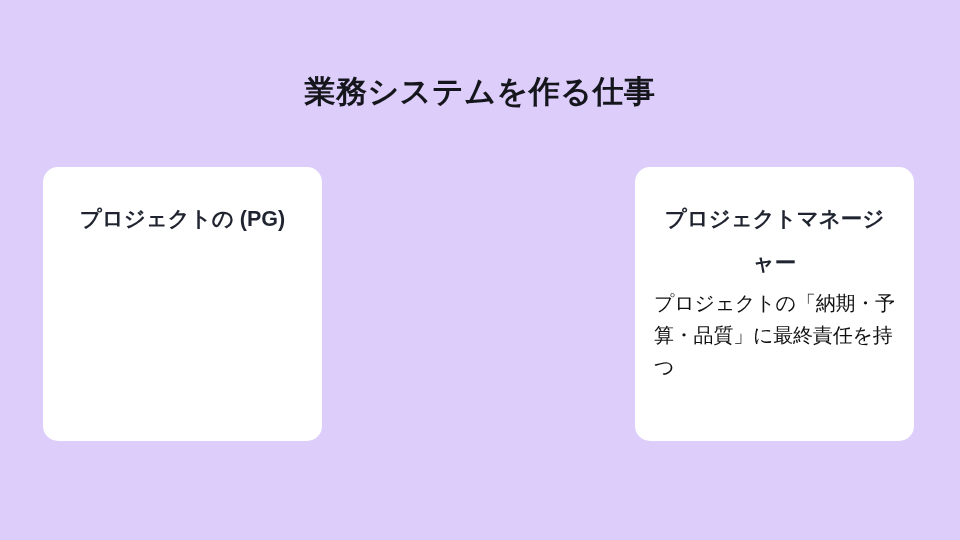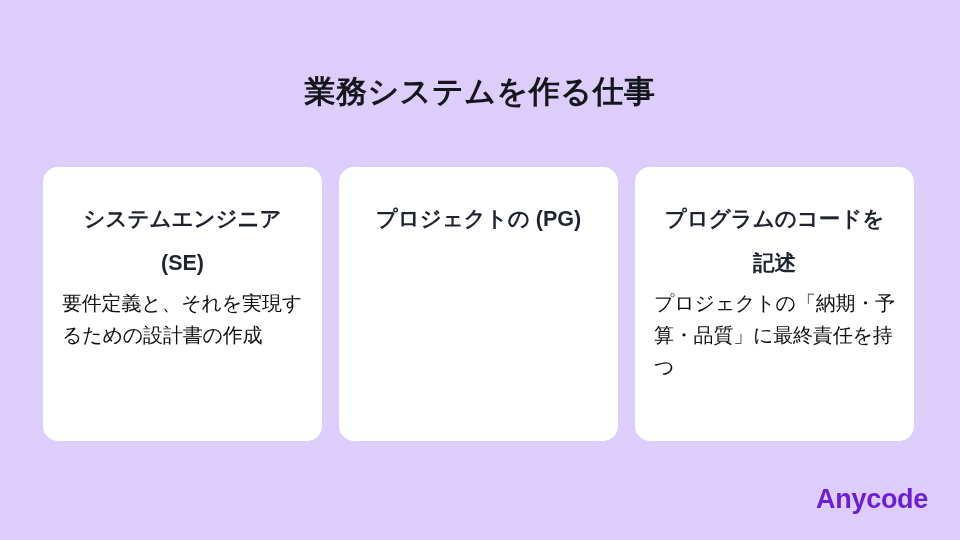--- a/index.html
+++ b/index.html
@@ -93,10 +93,6 @@
 
   <div class="cards">
 
-    <div class="card">
-      <div class="card-heading">システムエンジニア (SE)</div>
-      <div class="card-body">要件定義と、それを実現するための設計書の作成</div>
-    </div>
 
     <div class="card">
       <div class="card-heading">プロジェクトの (PG)</div>

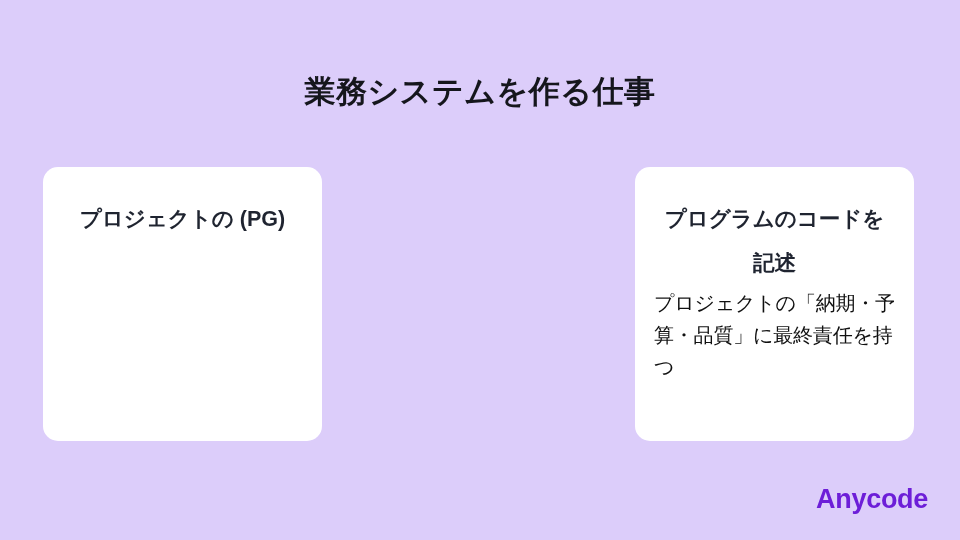--- a/index.html
+++ b/index.html
@@ -99,7 +99,7 @@
     </div>
 
     <div class="card">
-      <div class="card-heading">プログラムのコードを記述</div>
+      <div class="card-heading">プロジェクトマネージャー</div>
       <div class="card-body">プロジェクトの「納期・予算・品質」に最終責任を持つ</div>
     </div>
 

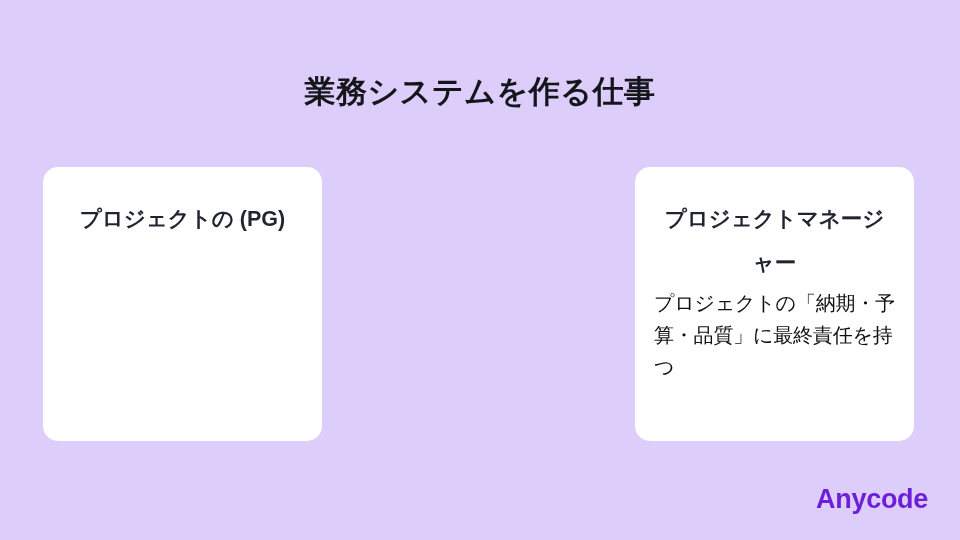--- a/index.html
+++ b/index.html
@@ -105,7 +105,6 @@
 
   </div>
 
-  <div class="brand">Anycode</div>
 
 </div>
 

